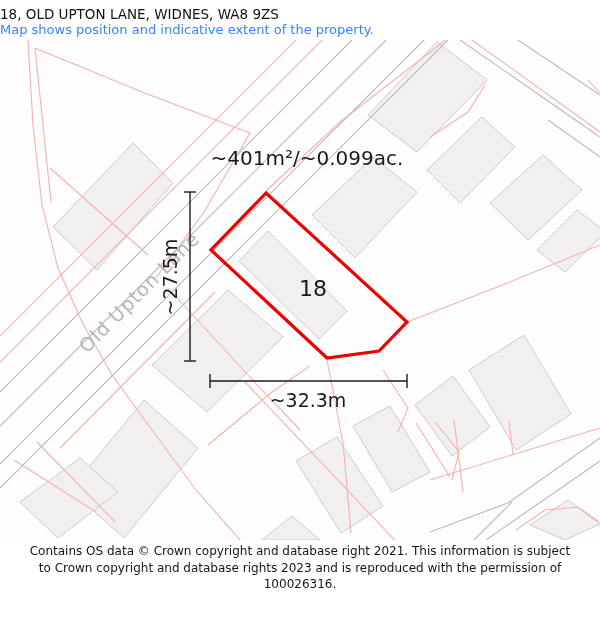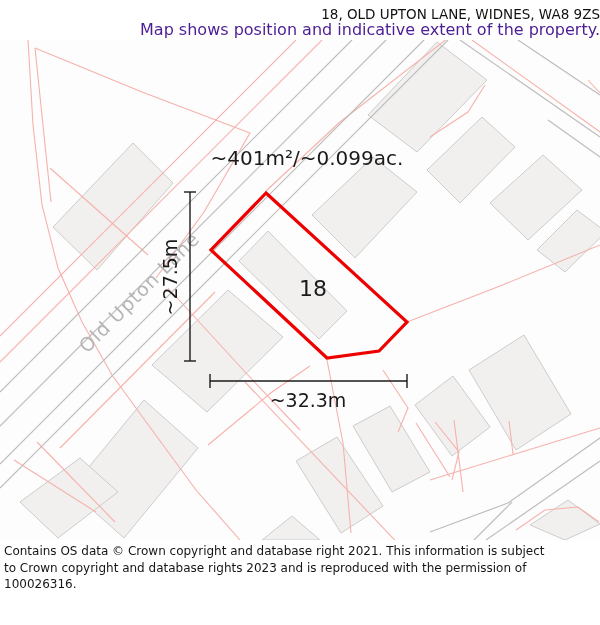--- a/index.html
+++ b/index.html
@@ -7,7 +7,7 @@
     position:relative;width:600px;height:625px;background:#ffffff;overflow:hidden;
     font-family:"DejaVu Sans","Liberation Sans",sans-serif;color:#1a1a1a;
   }
-  .header{height:40px;text-align:right;padding-top:6px;box-sizing:border-box;background:#ffffff;}
+  .header{height:40px;text-align:left;padding-top:6px;box-sizing:border-box;background:#ffffff;}
   .header .title{font-size:13.5px;line-height:16px;color:#111;}
   .header .subtitle{font-size:16px;line-height:15px;color:#4c1d95;}
   svg.map{display:block;background:#fdfdfd;}

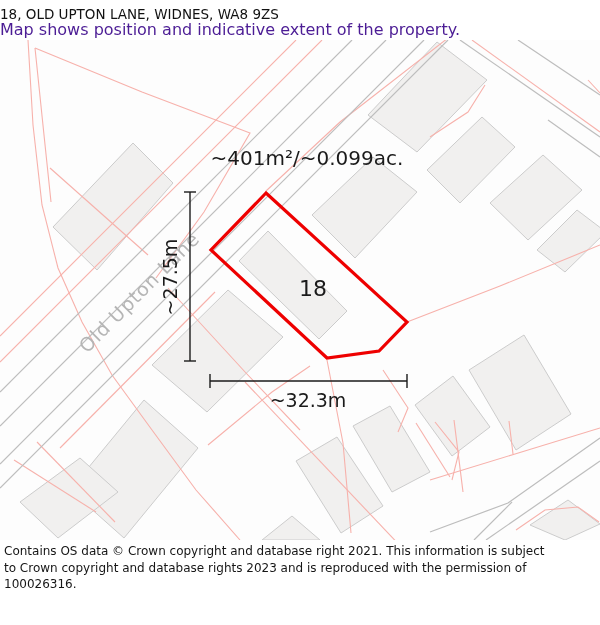--- a/index.html
+++ b/index.html
@@ -9,7 +9,7 @@
   }
   .header{height:40px;text-align:left;padding-top:6px;box-sizing:border-box;background:#ffffff;}
   .header .title{font-size:13.5px;line-height:16px;color:#111;}
-  .header .subtitle{font-size:16px;line-height:15px;color:#4c1d95;}
+  .header .subtitle{font-size:13px;line-height:15px;color:#3b82f6;}
   svg.map{display:block;background:#fdfdfd;}
   svg.map text{font-family:"DejaVu Sans","Liberation Sans",sans-serif;}
   .footer{

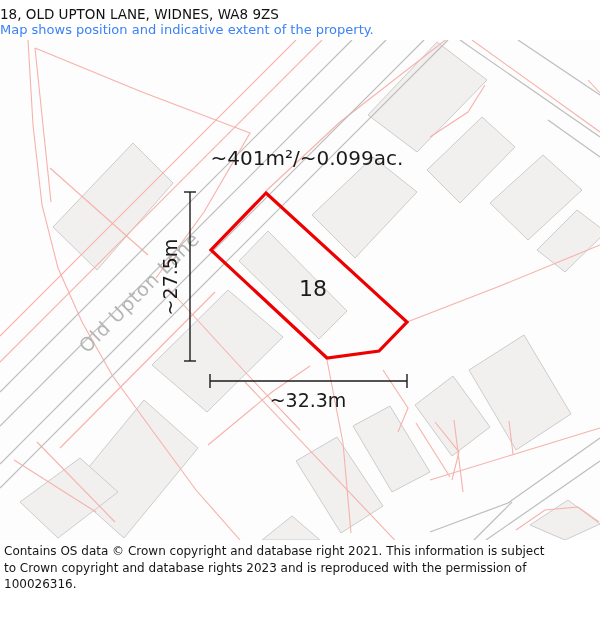--- a/index.html
+++ b/index.html
@@ -14,7 +14,7 @@
   svg.map text{font-family:"DejaVu Sans","Liberation Sans",sans-serif;}
   .footer{
     box-sizing:border-box;height:85px;padding:3px 4px 0 4px;background:#ffffff;
-    font-size:12px;line-height:16.5px;color:#161616;white-space:nowrap;
+    font-size:12px;line-height:16.5px;color:#161616;white-space:nowrap;text-align:center;
   }
 </style>
 </head>

